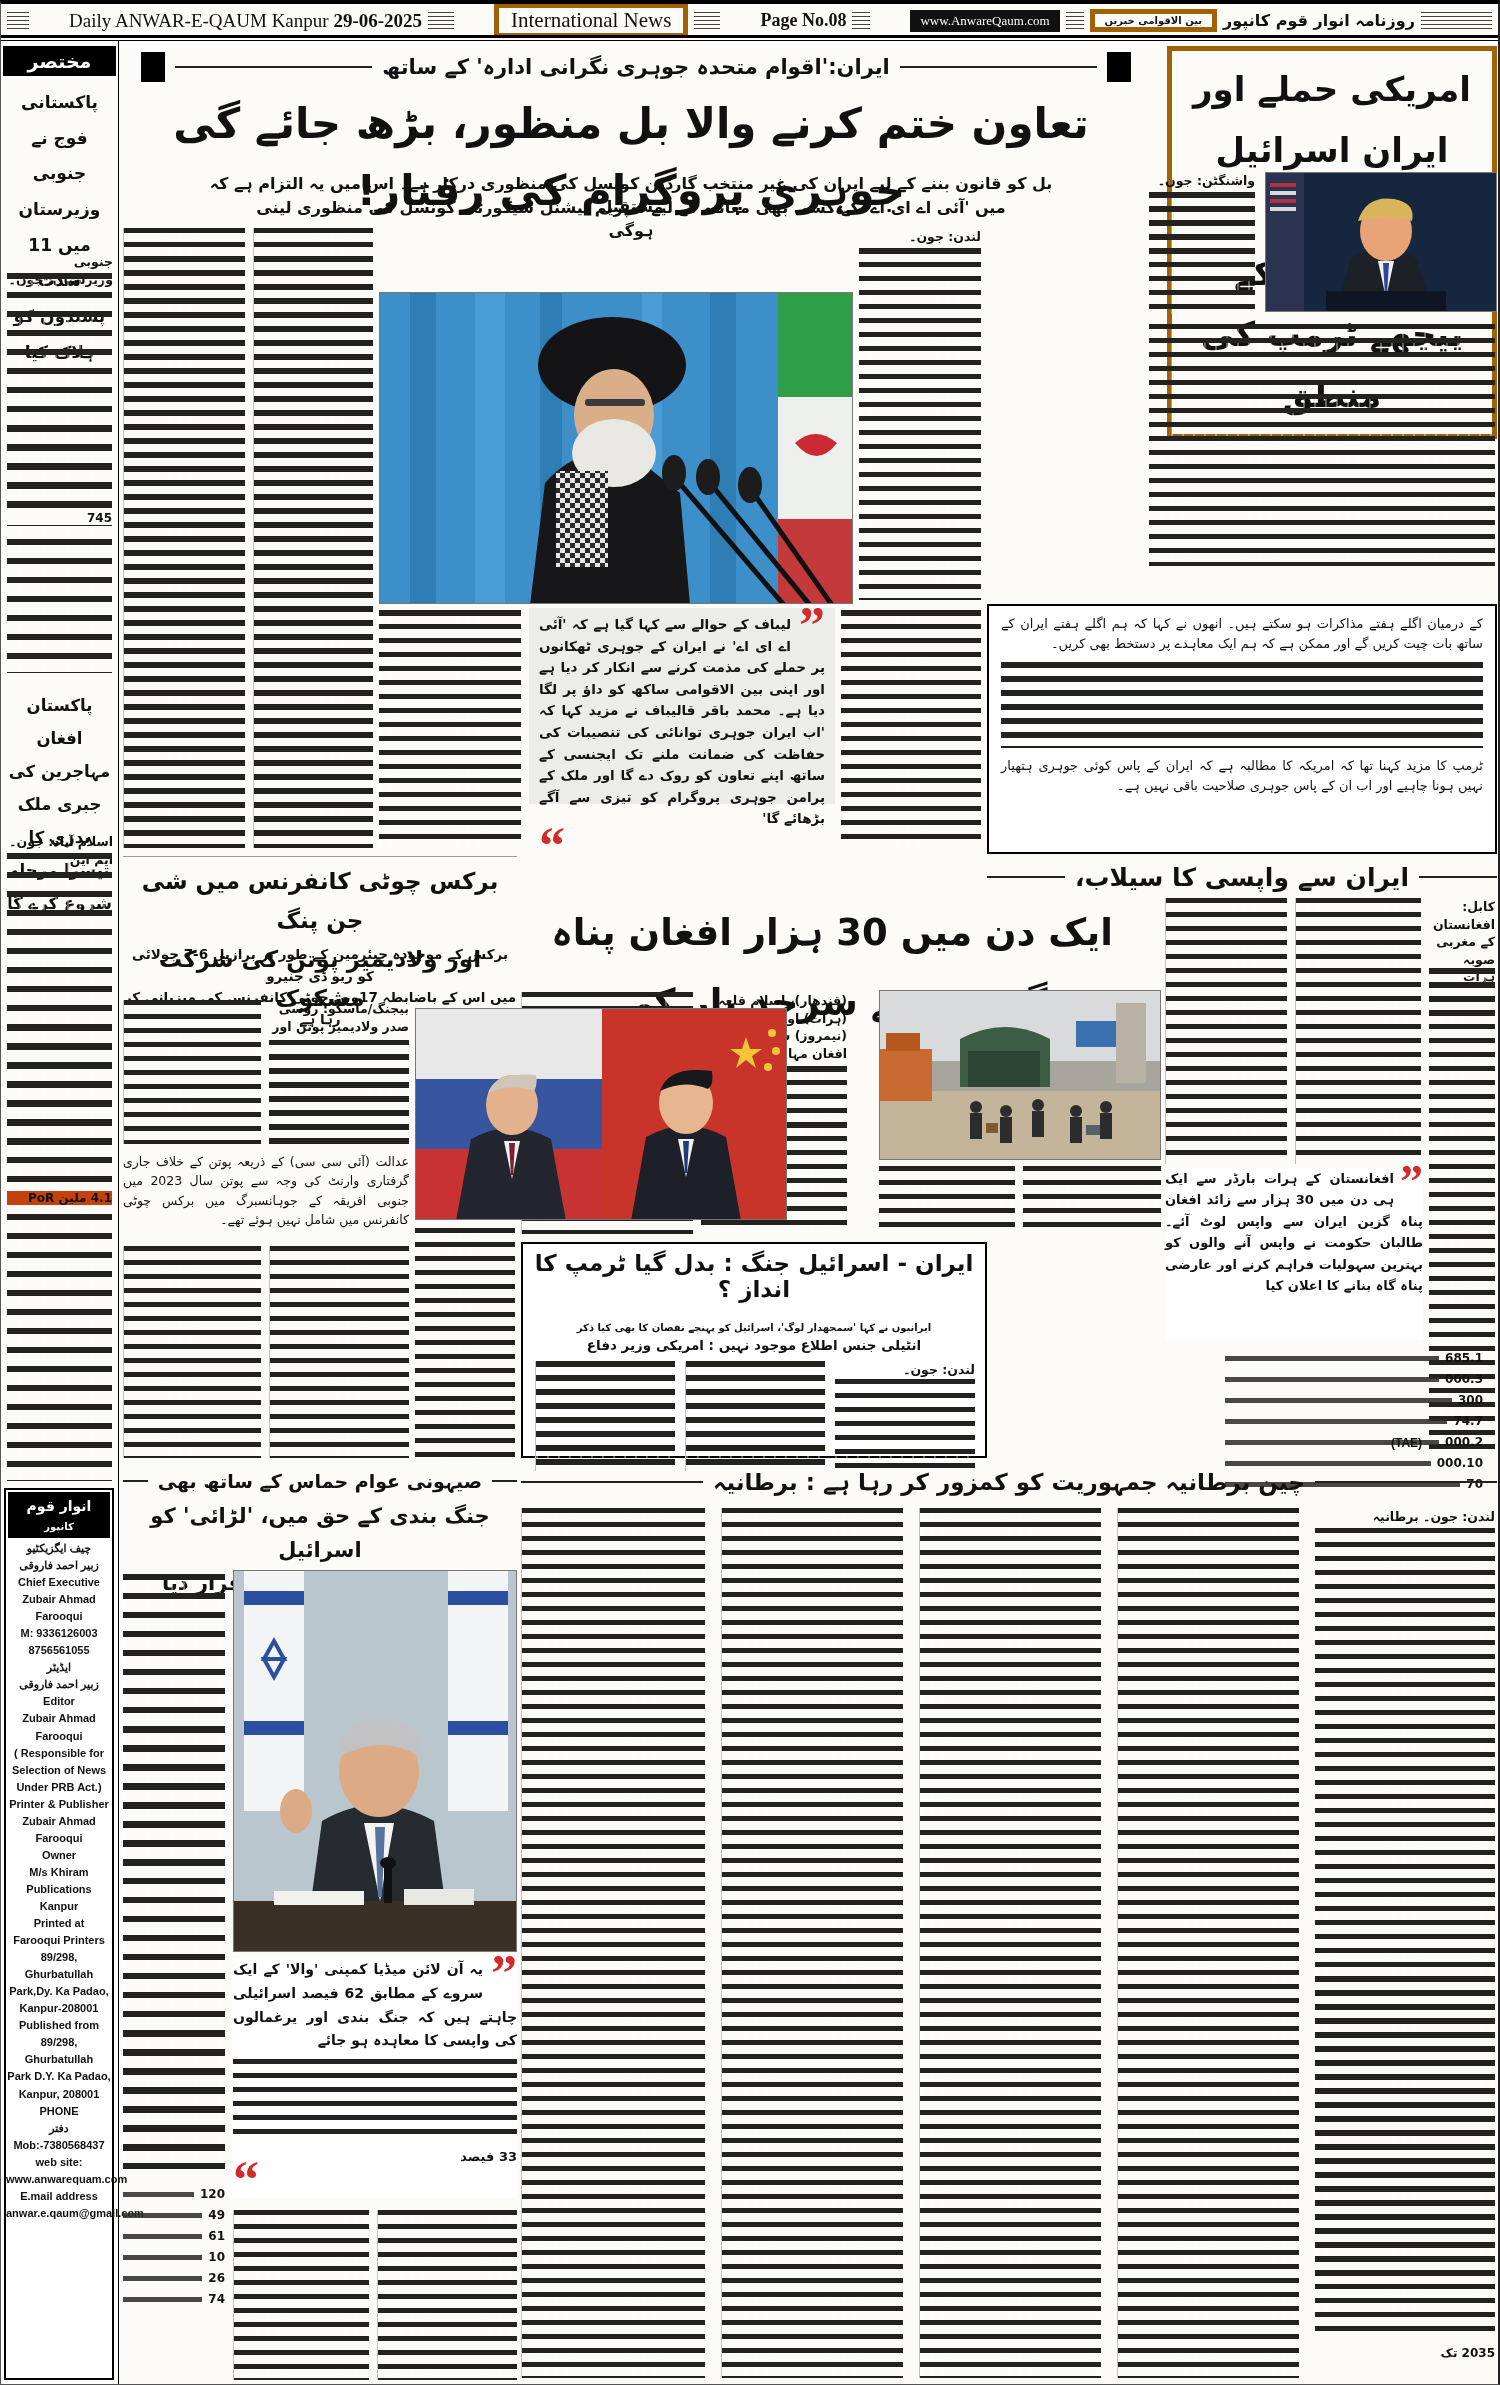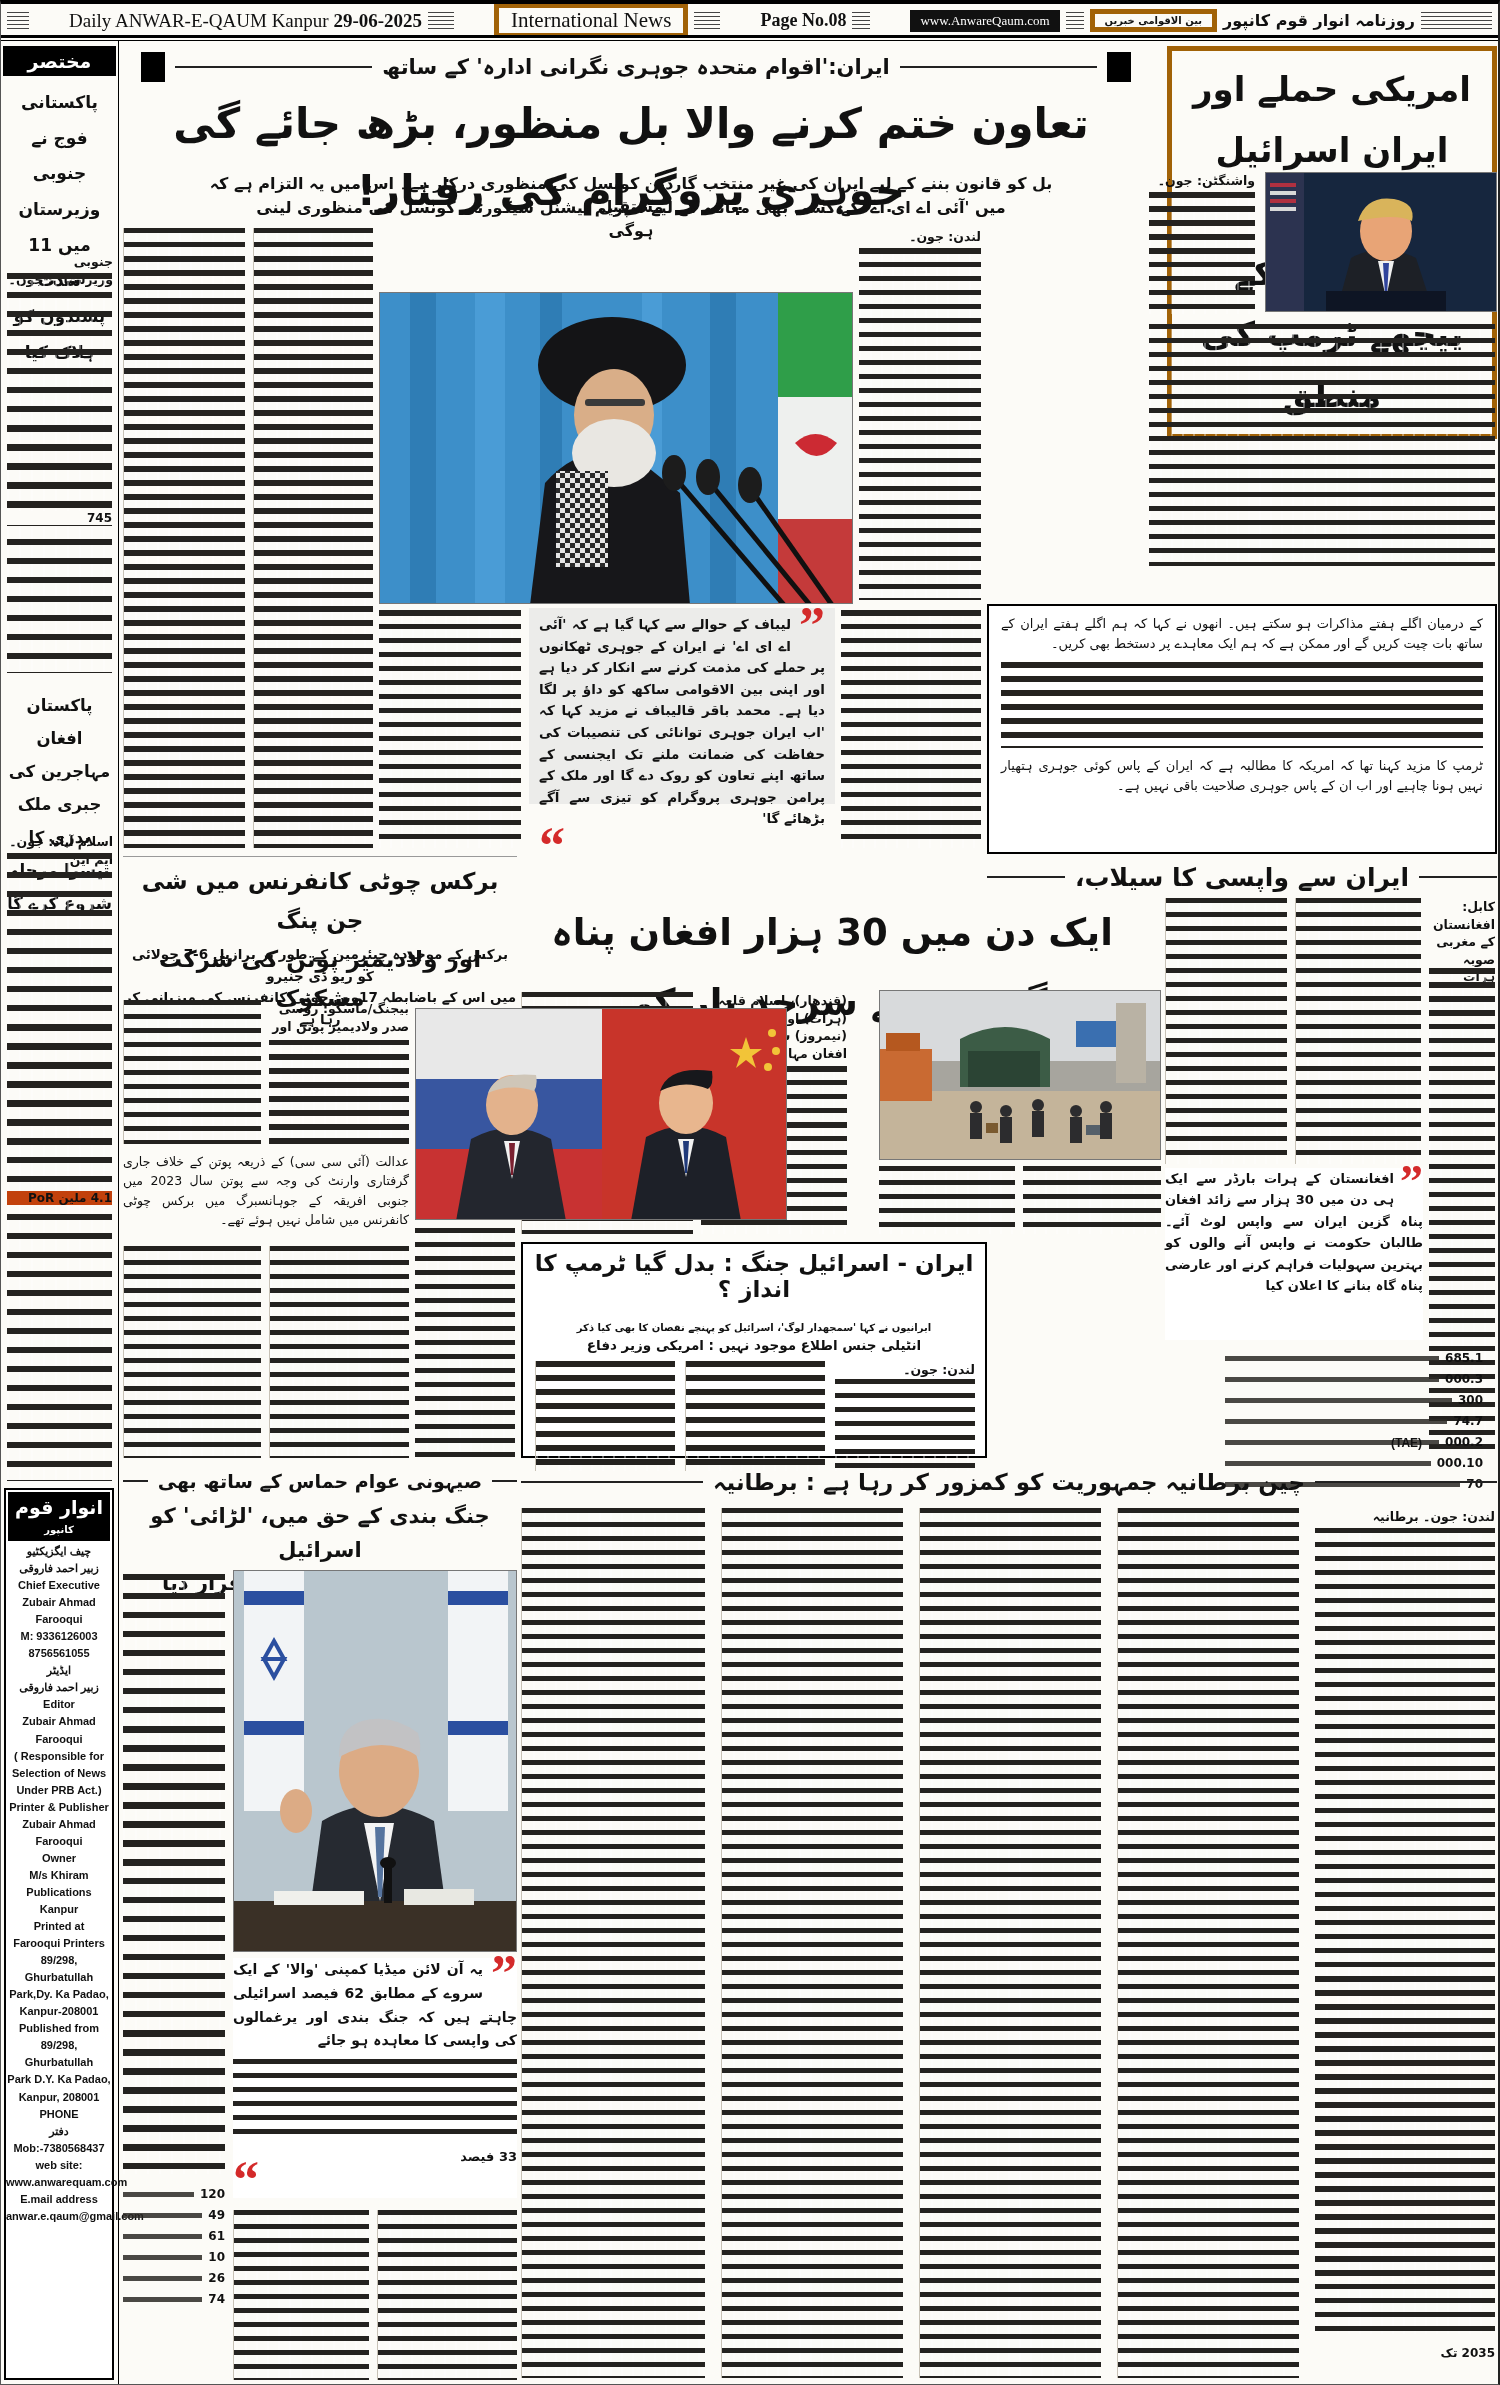--- a/index.html
+++ b/index.html
@@ -66,7 +66,7 @@
 
     <div class="abs ctr" style="left:3px;right:4px;top:1447px;bottom:4px;border:2px solid #000;background:#fff;">
       <div style="background:#000;color:#fff;padding:4px 2px;margin:2px;">
-        <span class="hd" style="font-size:19px;">انوار قوم</span>
+        <span class="hd" style="font-size:14px;">انوار قوم</span>
         <span class="hd" style="font-size:10px;">کانپور</span>
       </div>
       <div>

